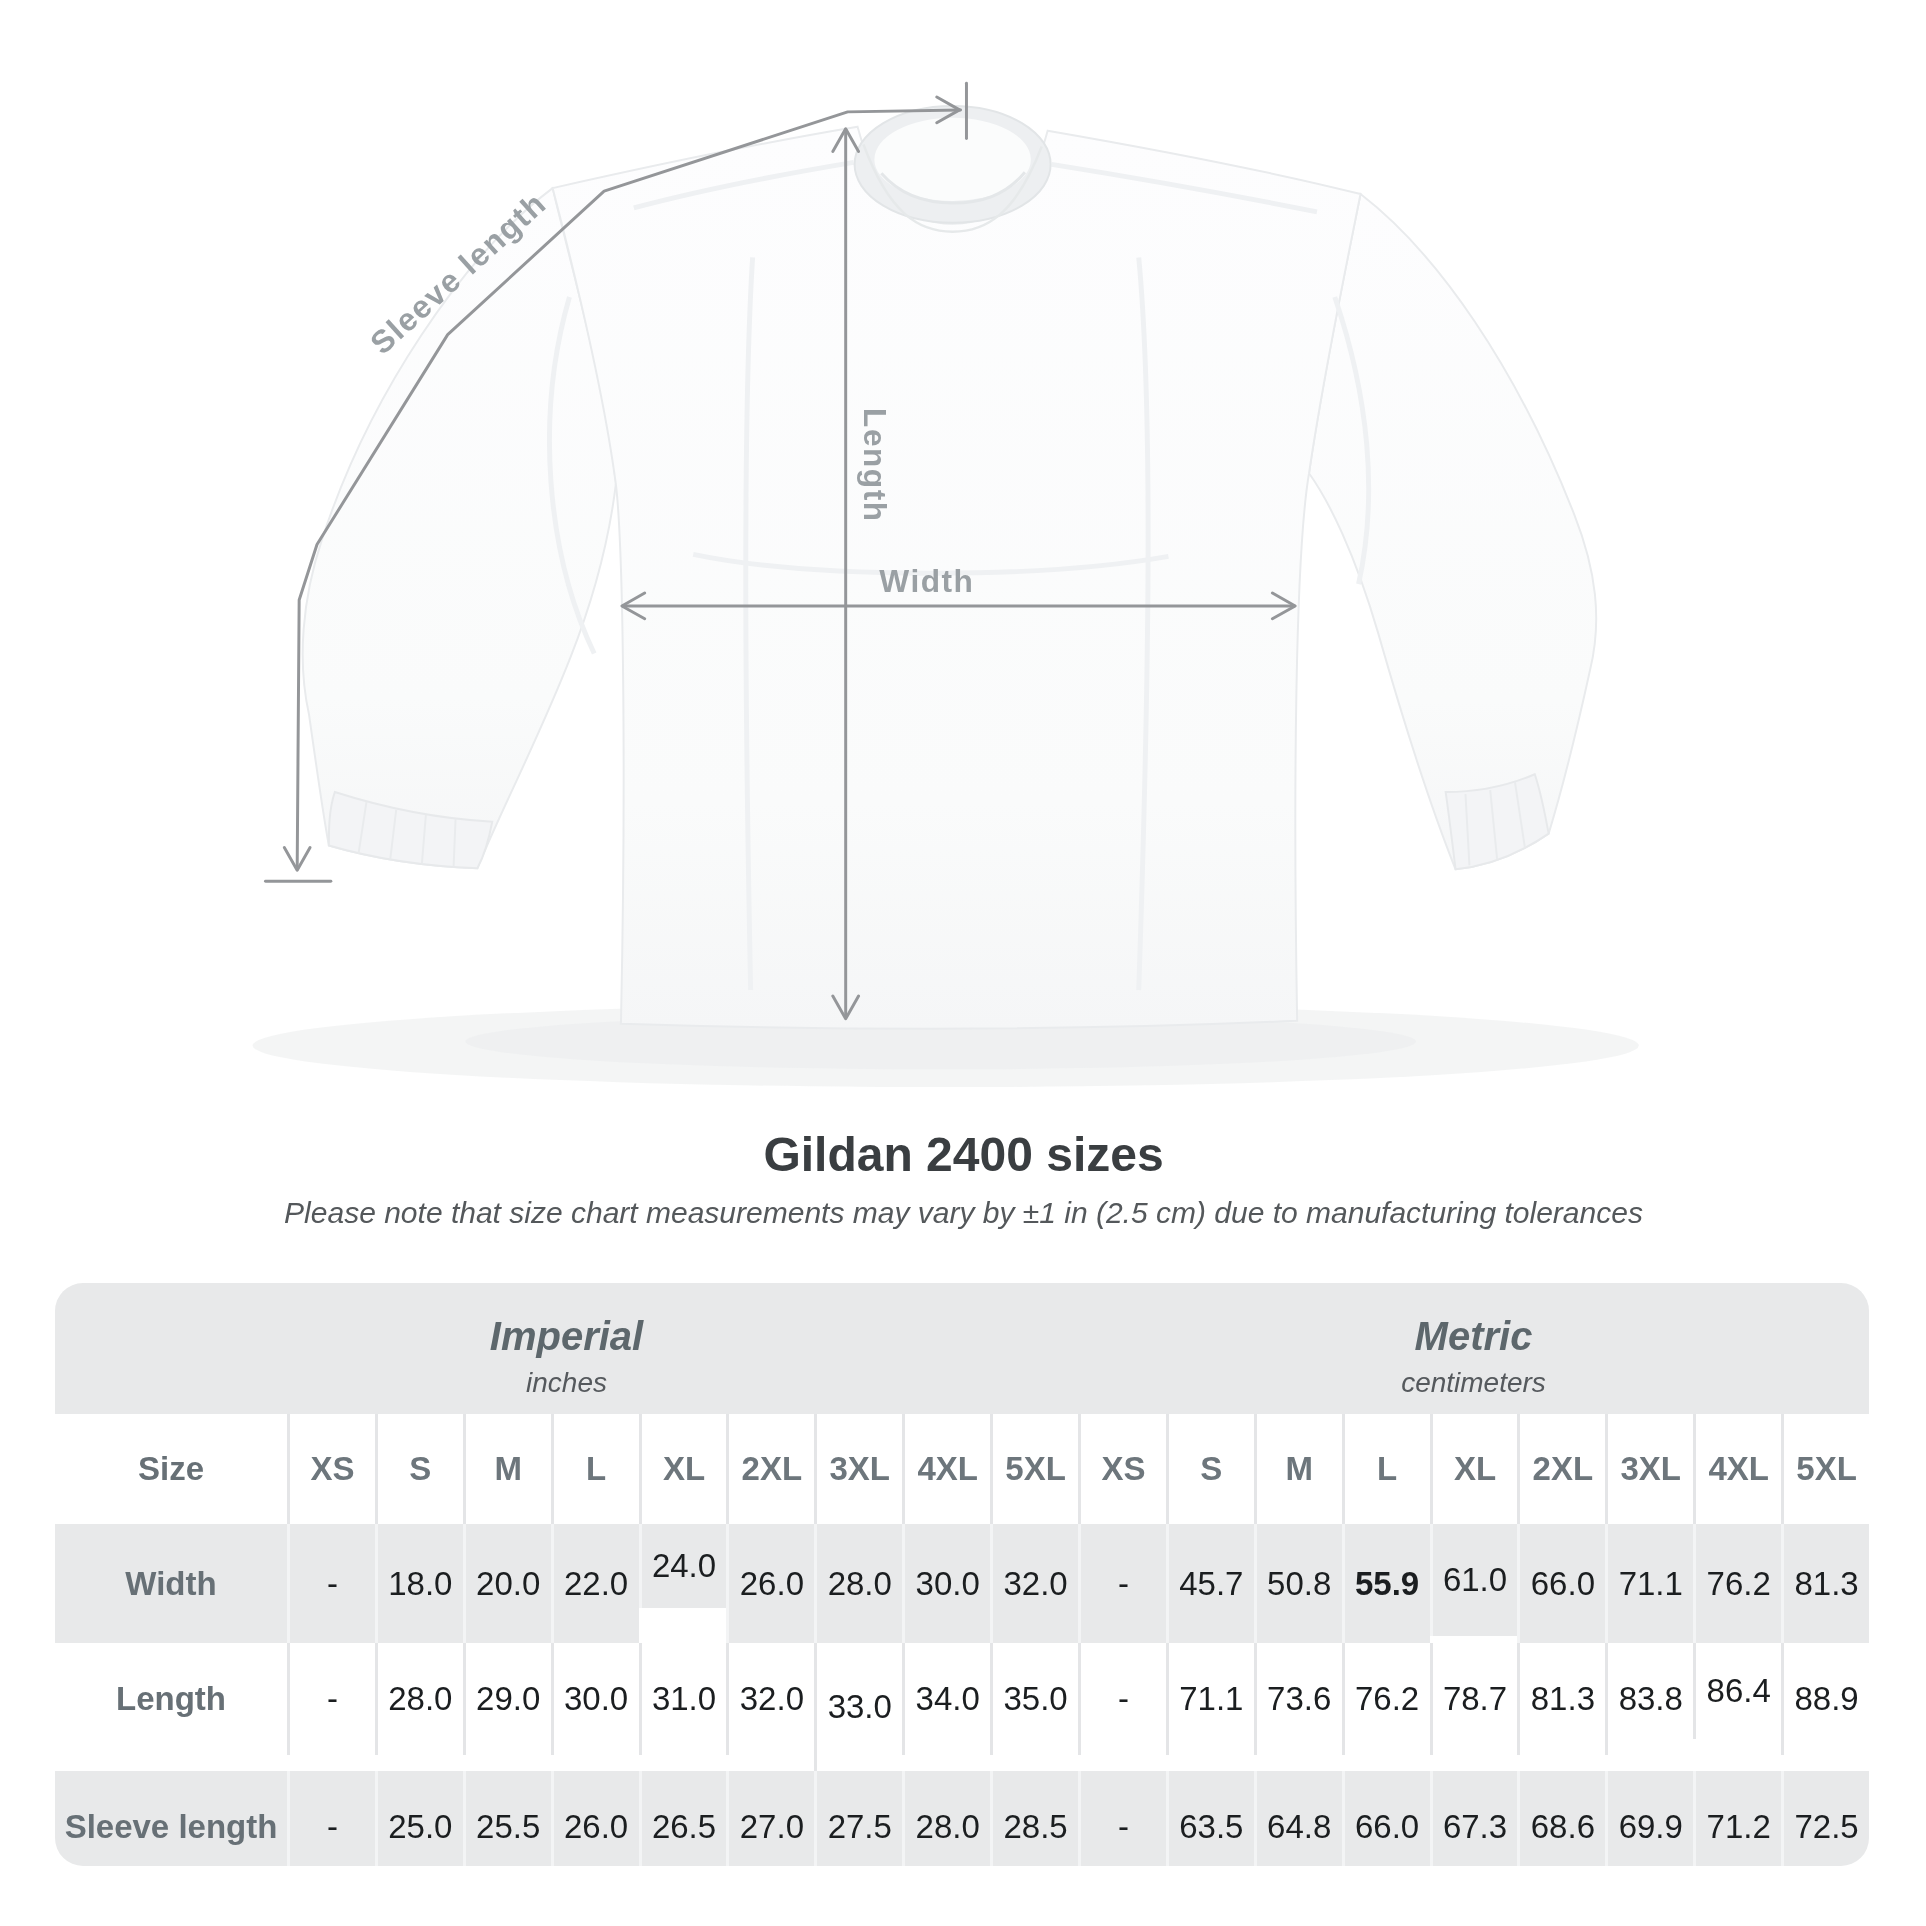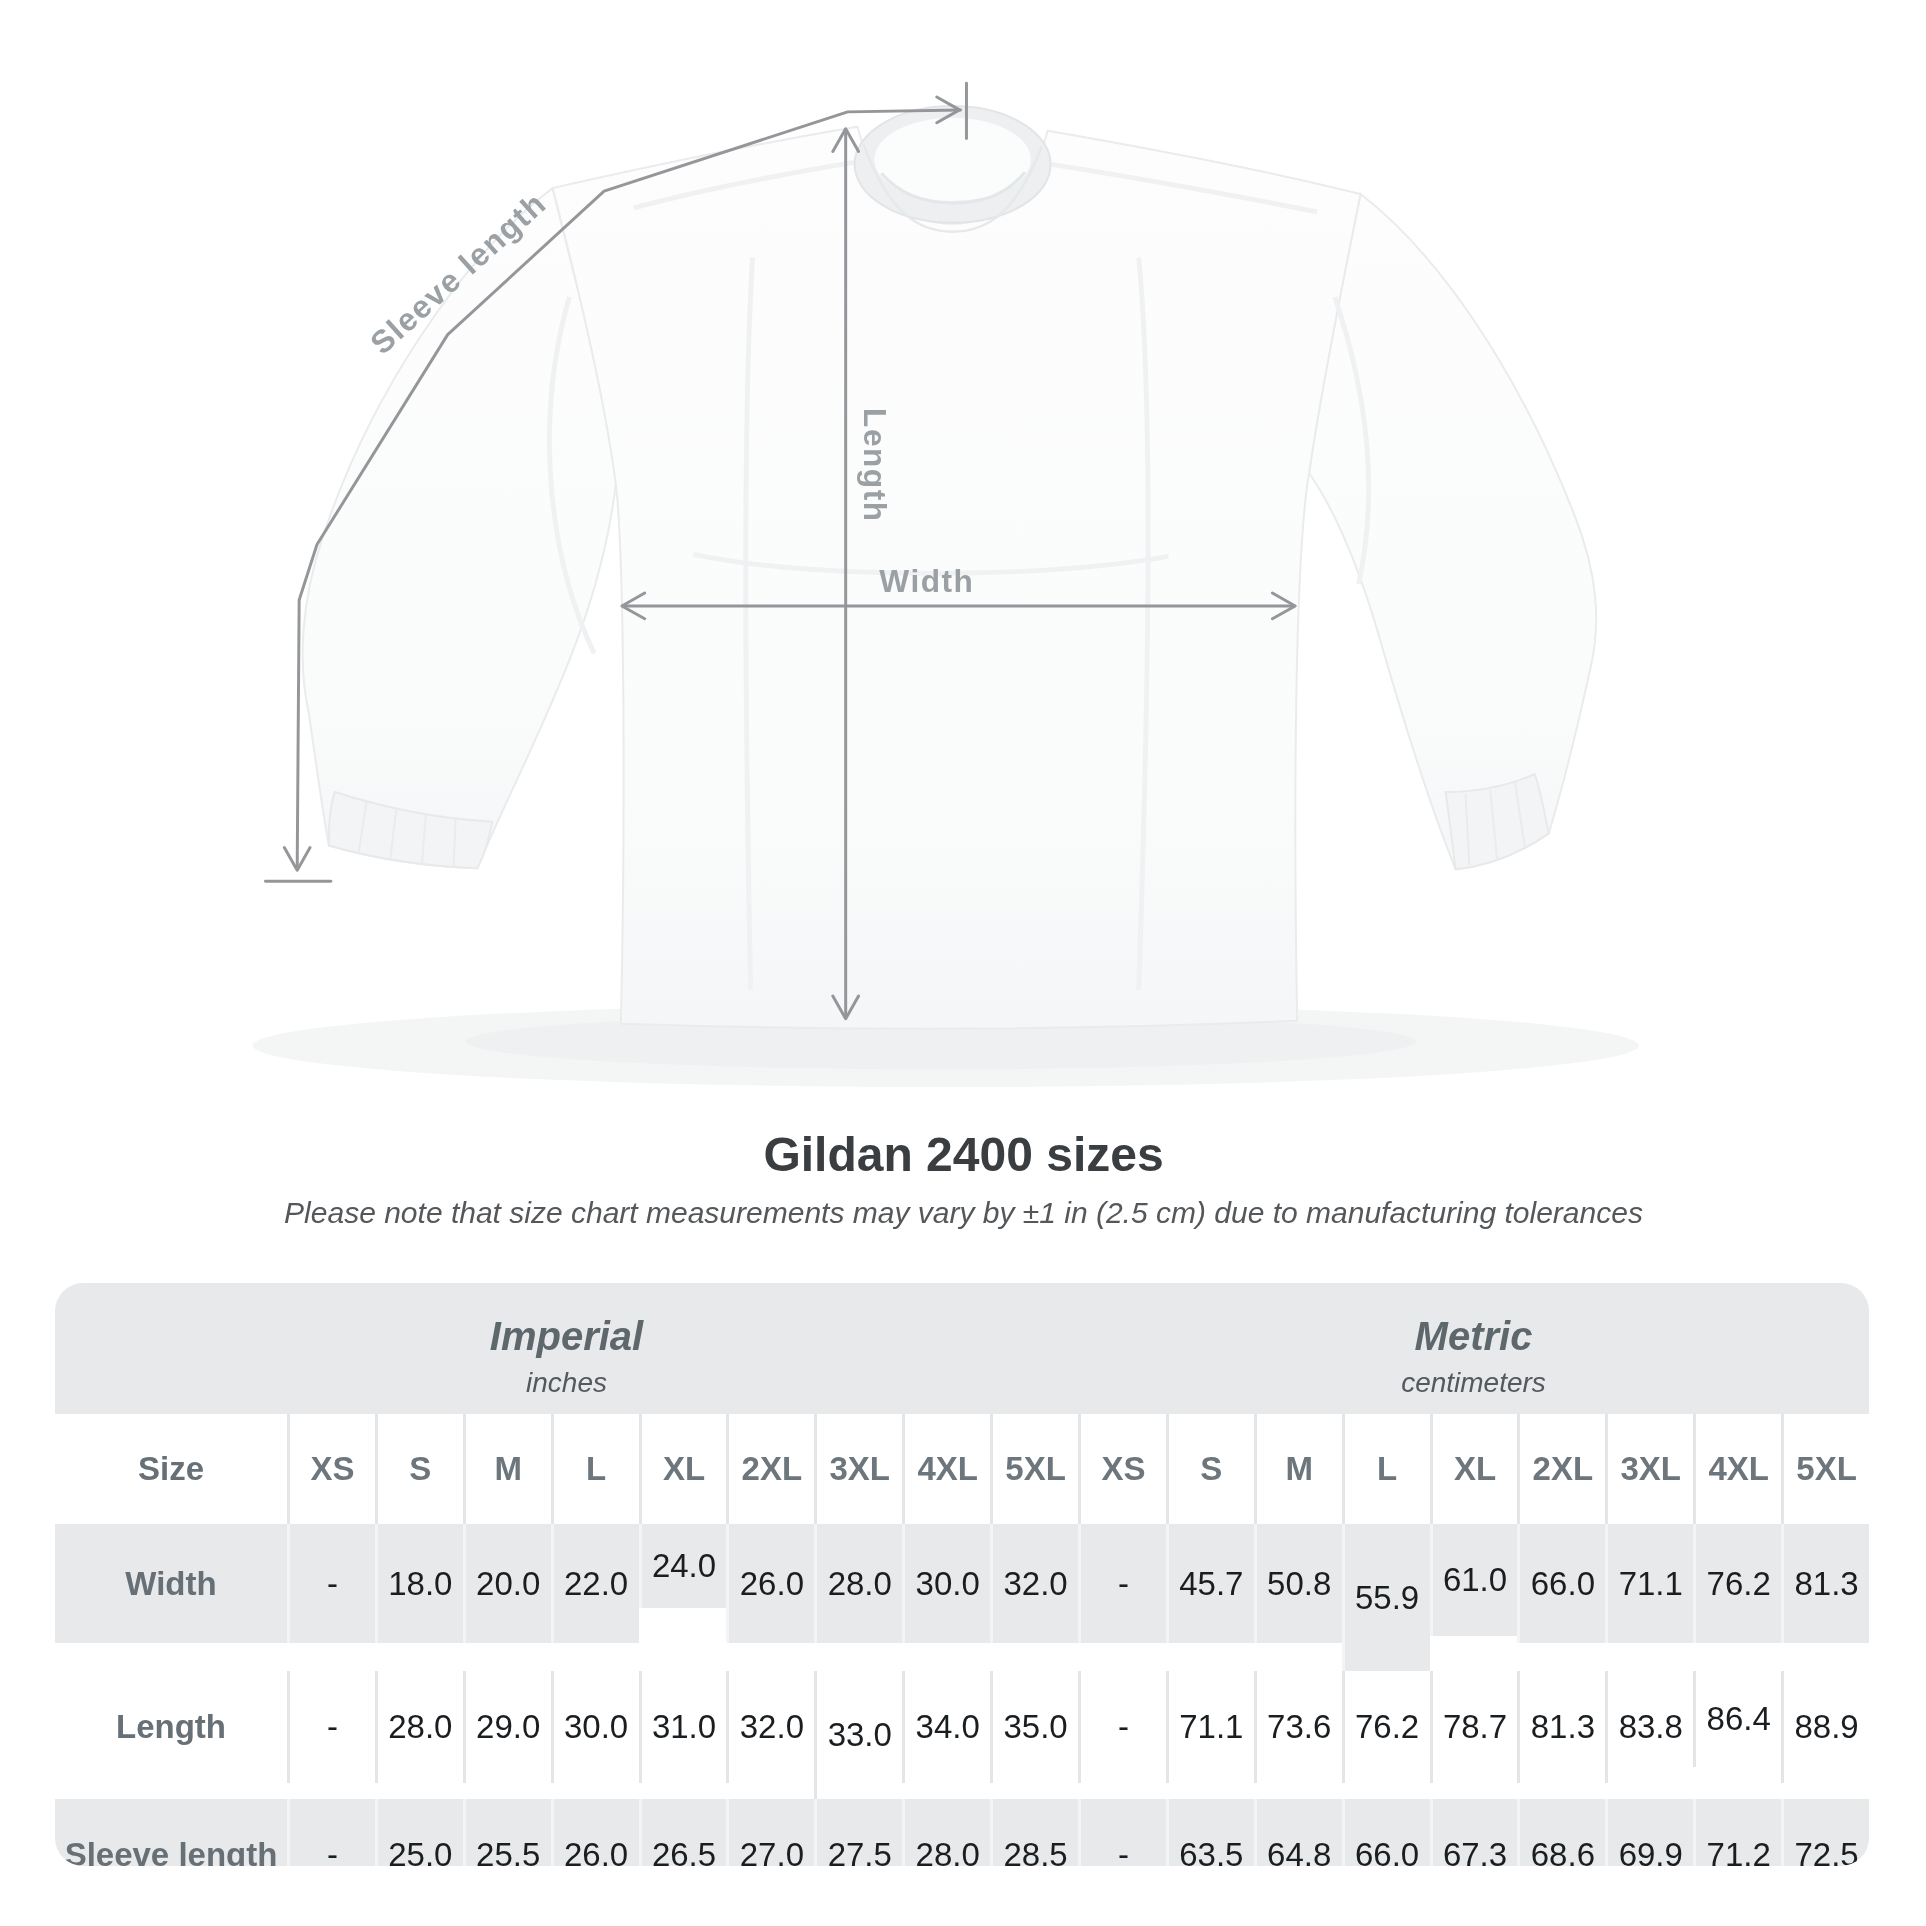--- a/index.html
+++ b/index.html
@@ -165,7 +165,7 @@
         <div class="cell val sep bg-g" style="height: 119px;">-</div>
         <div class="cell val sep bg-g" style="height: 119px;">45.7</div>
         <div class="cell val sep bg-g" style="height: 119px;">50.8</div>
-        <div class="cell val sep bg-g" style="height: 147px;">55.9</div>
+        <div class="cell val sep bg-g" style="height: 119px; font-weight: bold;">55.9</div>
         <div class="cell val sep bg-g" style="height: 112px;">61.0</div>
         <div class="cell val sep bg-g" style="height: 119px;">66.0</div>
         <div class="cell val sep bg-g" style="height: 119px;">71.1</div>

